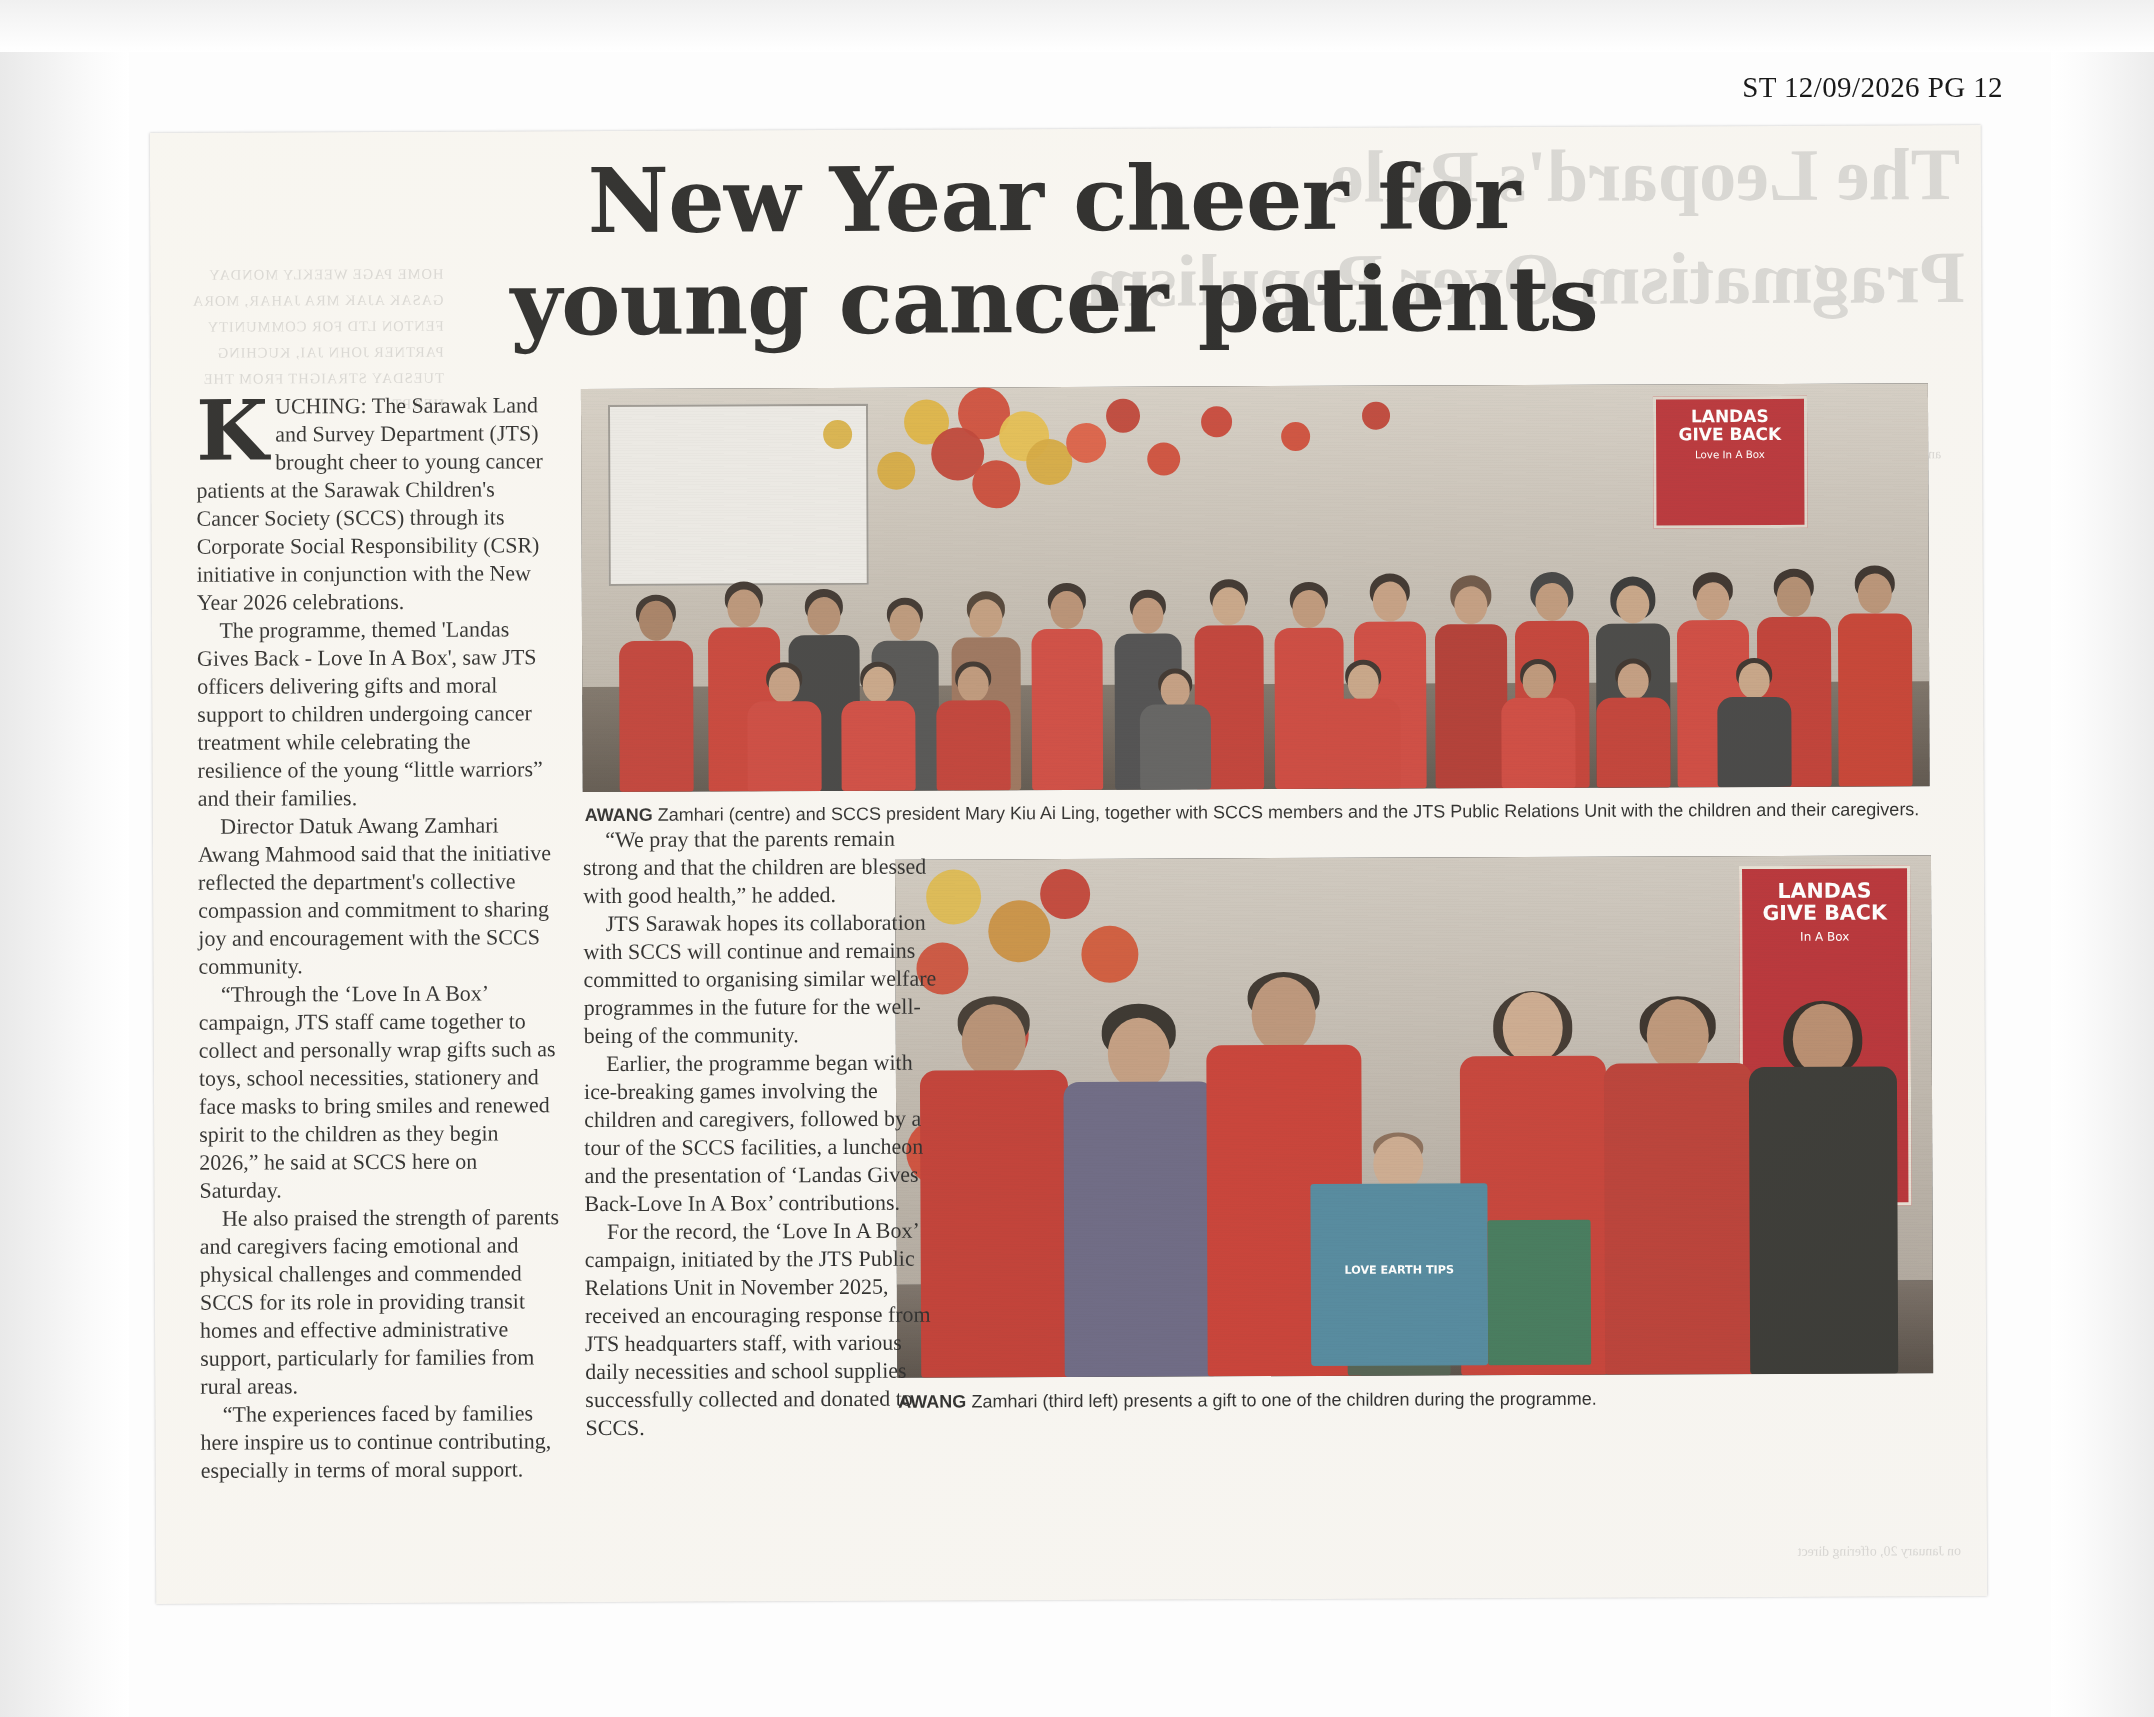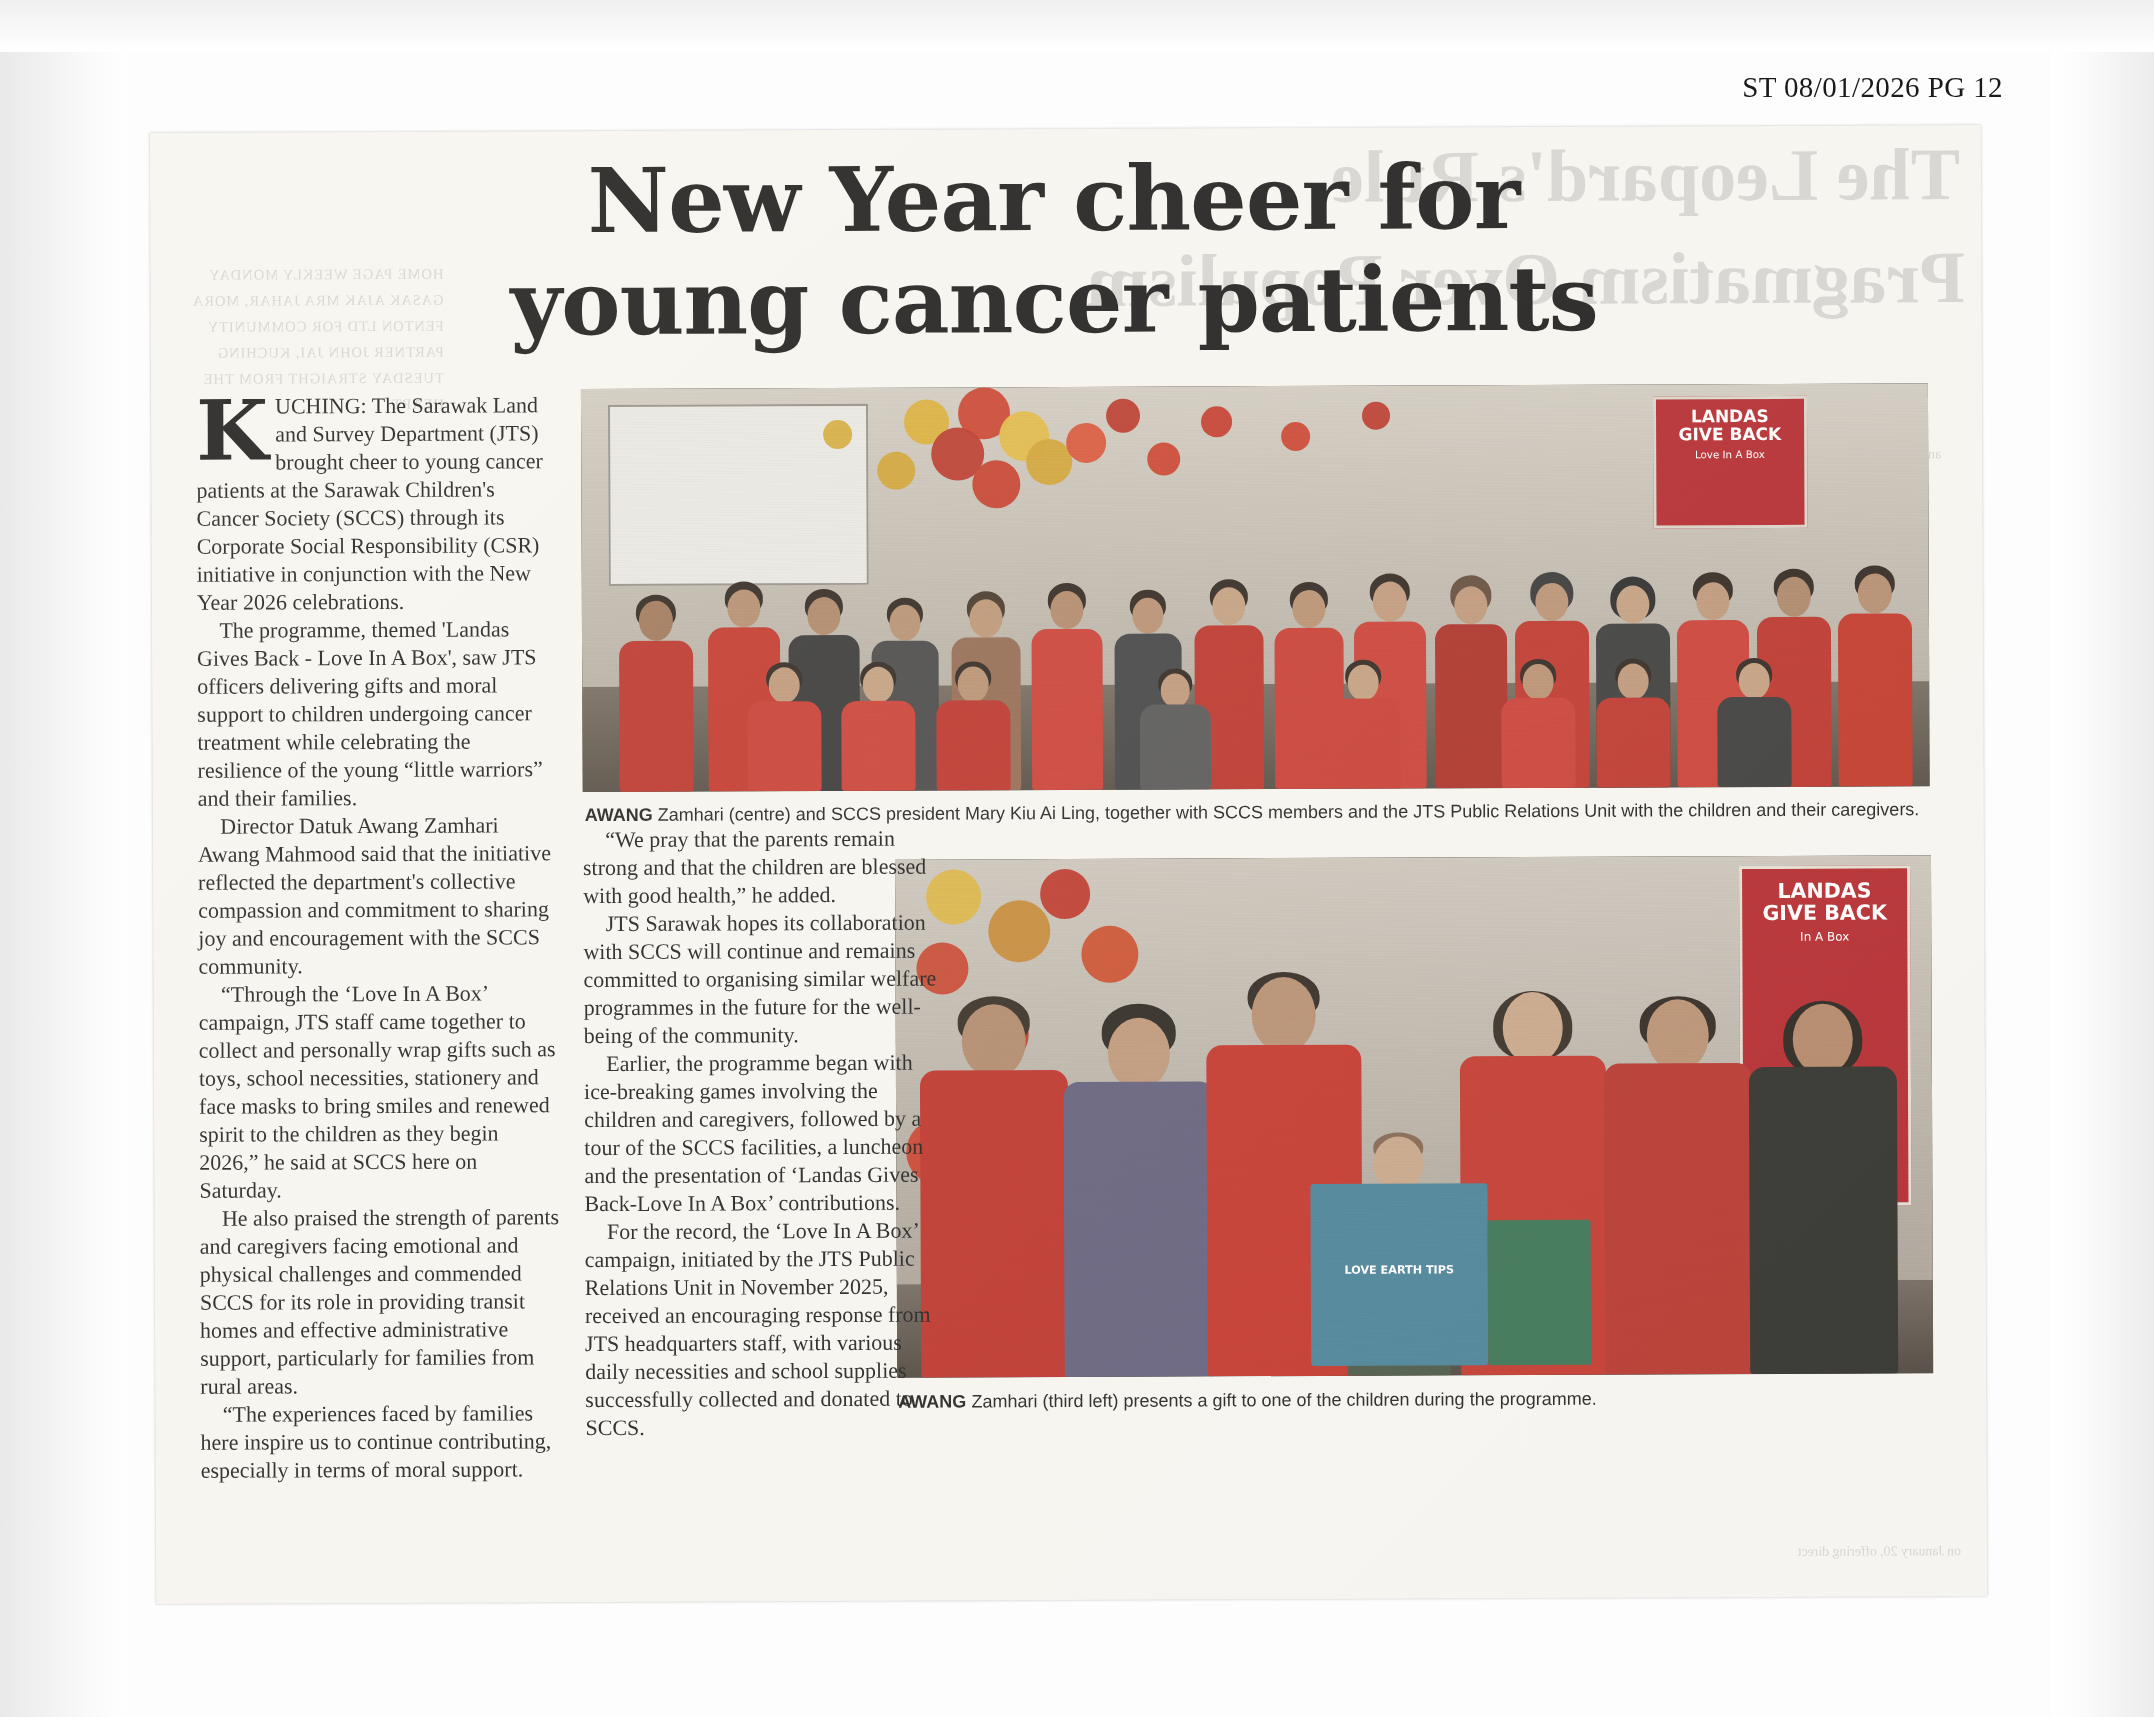--- a/index.html
+++ b/index.html
@@ -291,7 +291,7 @@
 <div class="scan-edge-right"></div>
 <div class="scan-edge-top"></div>
 
-<div class="stamp">ST 08/01/2026 PG 12</div>
+<div class="stamp">ST 12/09/2026 PG 12</div>
 
 <div class="clipping">
 

